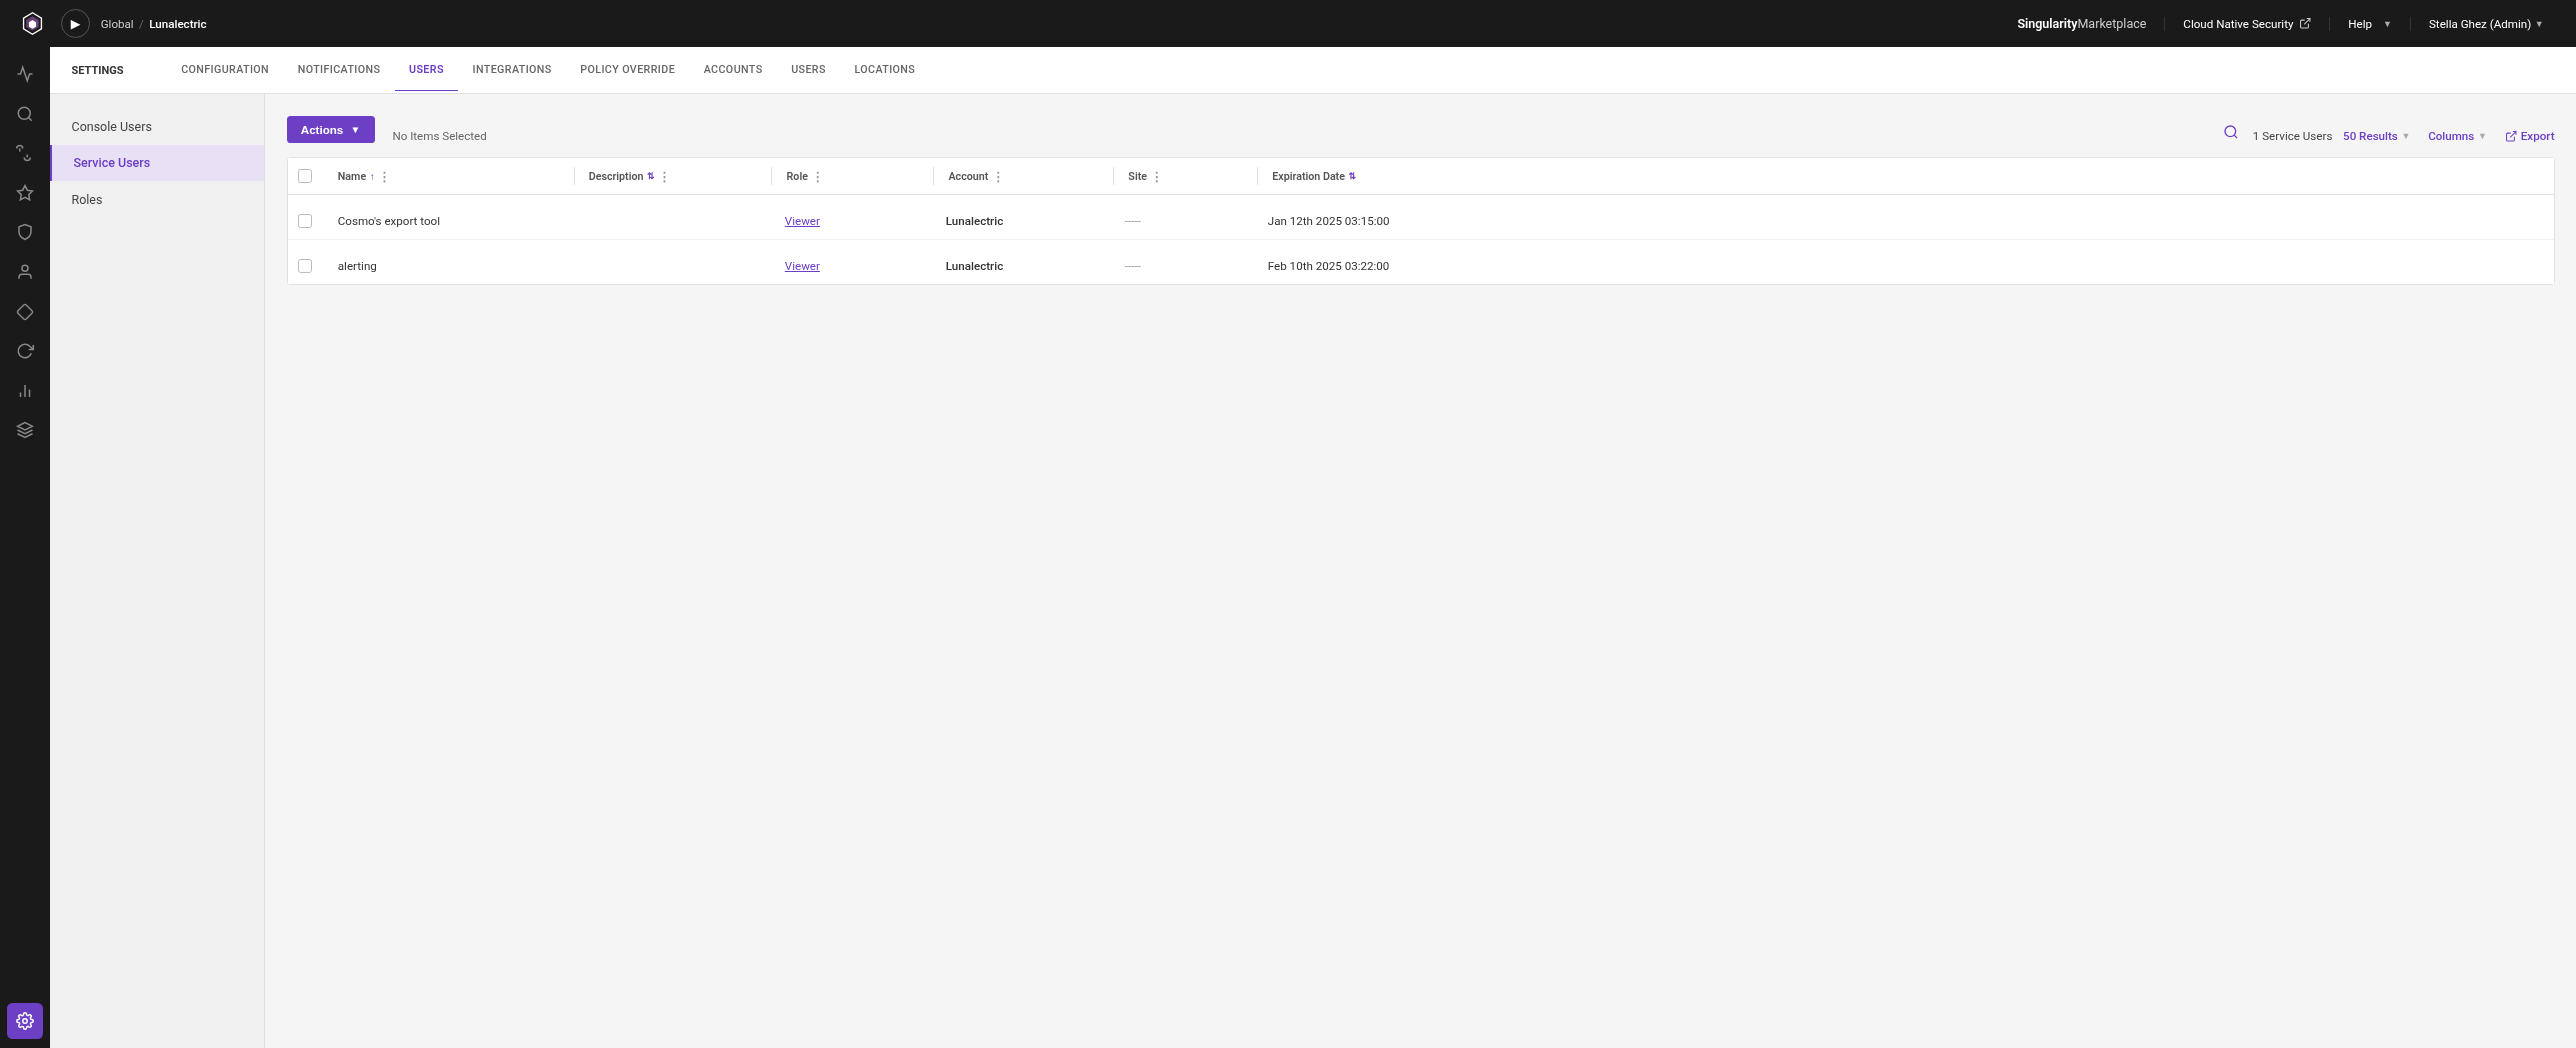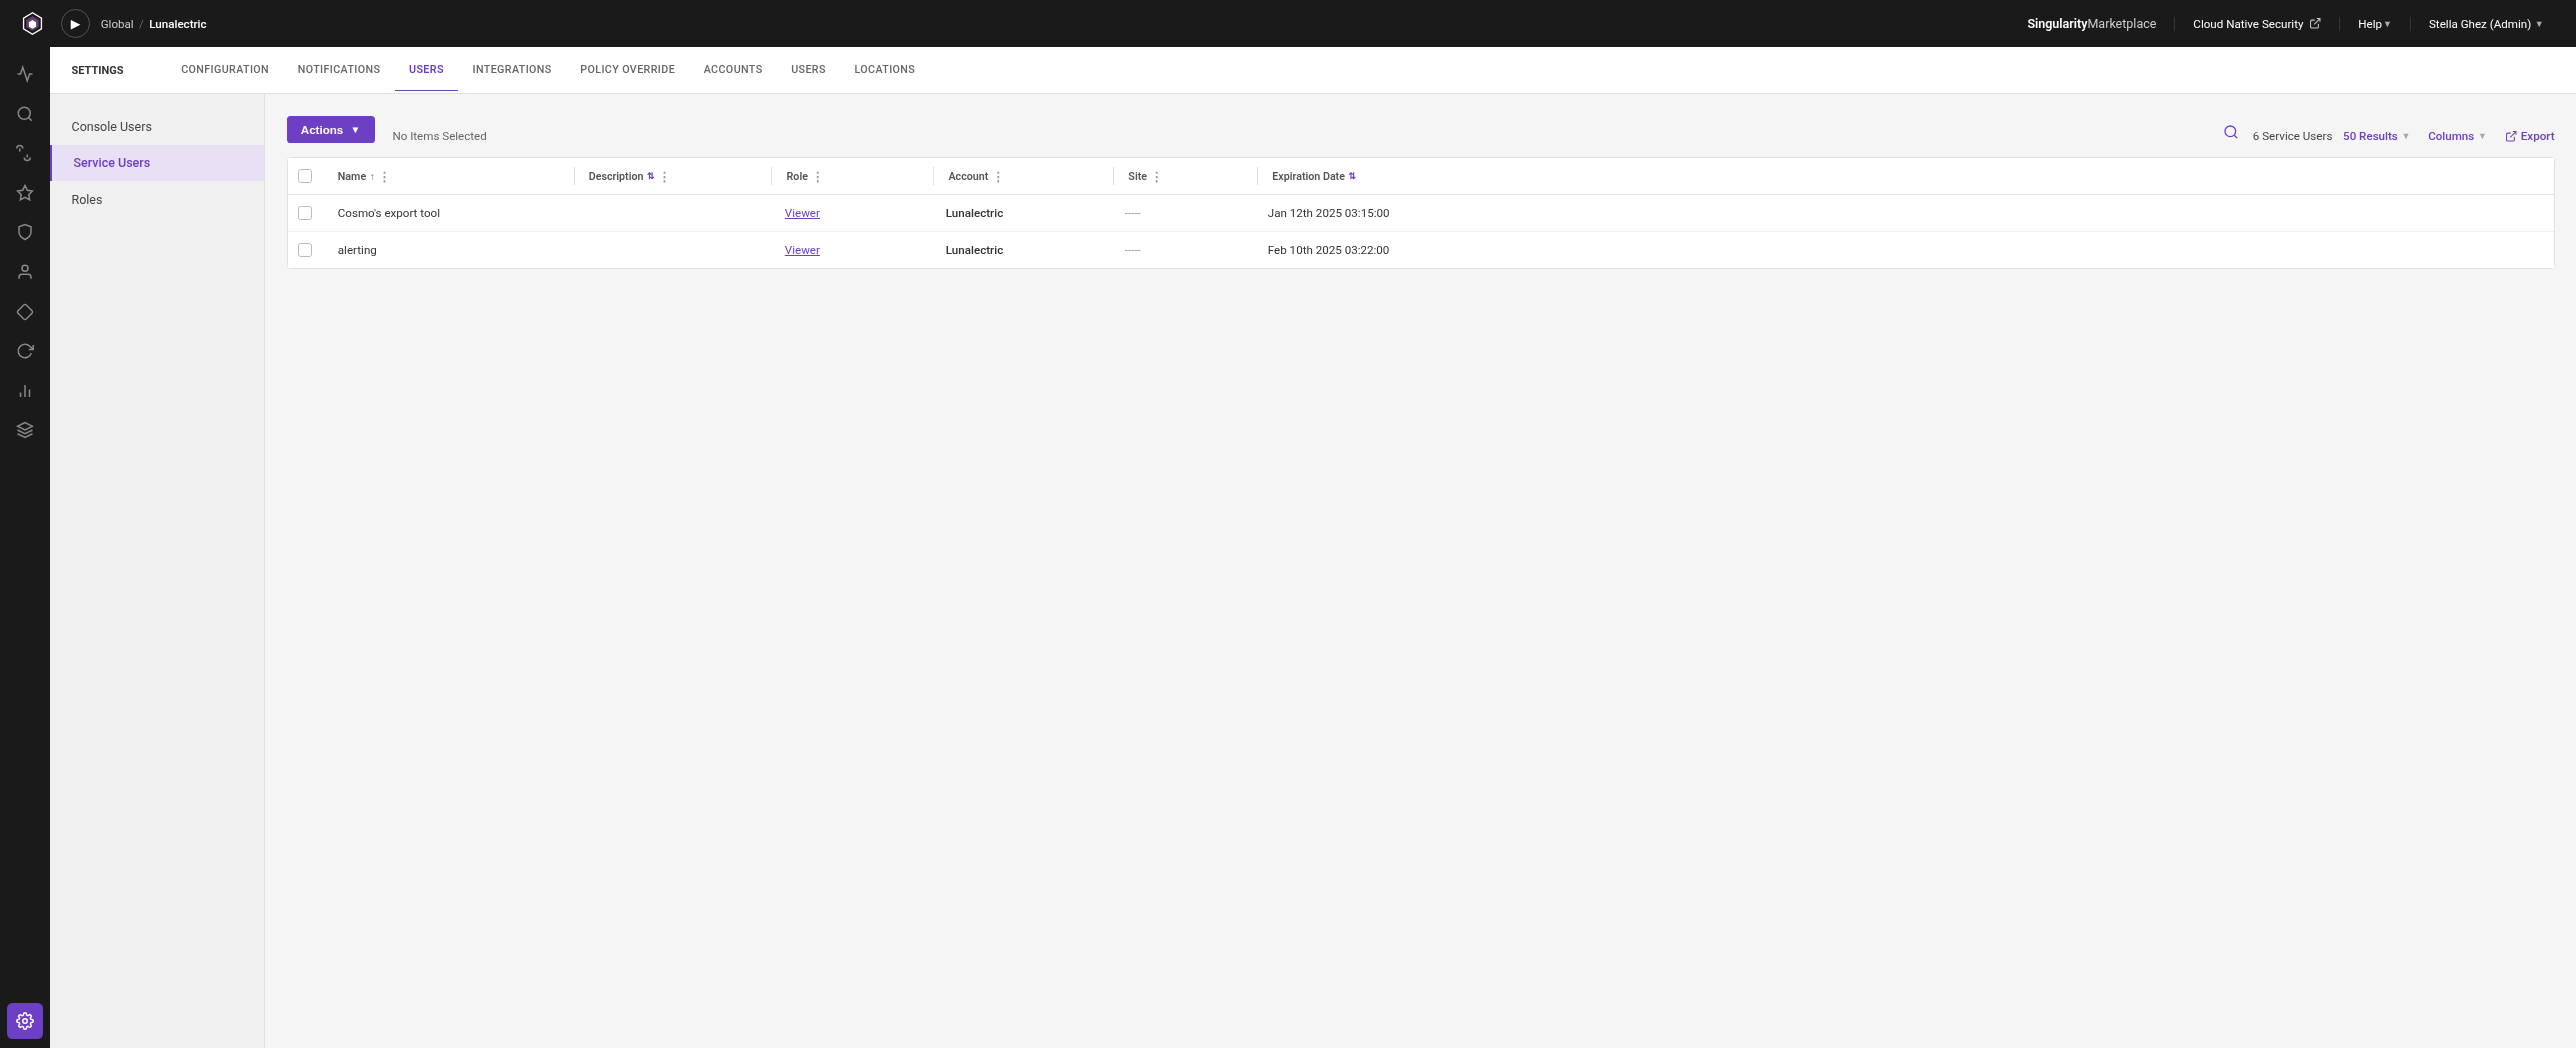--- a/index.html
+++ b/index.html
@@ -20,7 +20,7 @@
     .topnav-marketplace { font-size: 12.5px; color: #ccc; margin-right: 0; padding: 0 18px; display: flex; align-items: center; }
     .topnav-marketplace span.s { color: #fff; font-weight: 600; }
     .topnav-cns { display: flex; align-items: center; gap: 5.4px; padding: 0 18px; border-left: 0.9px solid #333; border-right: 0.9px solid #333; color: #fff; font-size: 11.6px; cursor: pointer; }
-    .topnav-help { display: flex; align-items: center; gap: 1px; padding: 0 18px; border-right: 0.9px solid #333; color: #fff; font-size: 11.6px; cursor: pointer; }
+    .topnav-help { display: flex; align-items: center; gap: 11px; padding: 0 18px; border-right: 0.9px solid #333; color: #fff; font-size: 11.6px; cursor: pointer; }
     .topnav-user { display: flex; align-items: center; gap: 3.6px; padding: 0 18px; color: #fff; font-size: 11.6px; cursor: pointer; }
     .chevron-down { font-size: 9px; color: #aaa; }
 

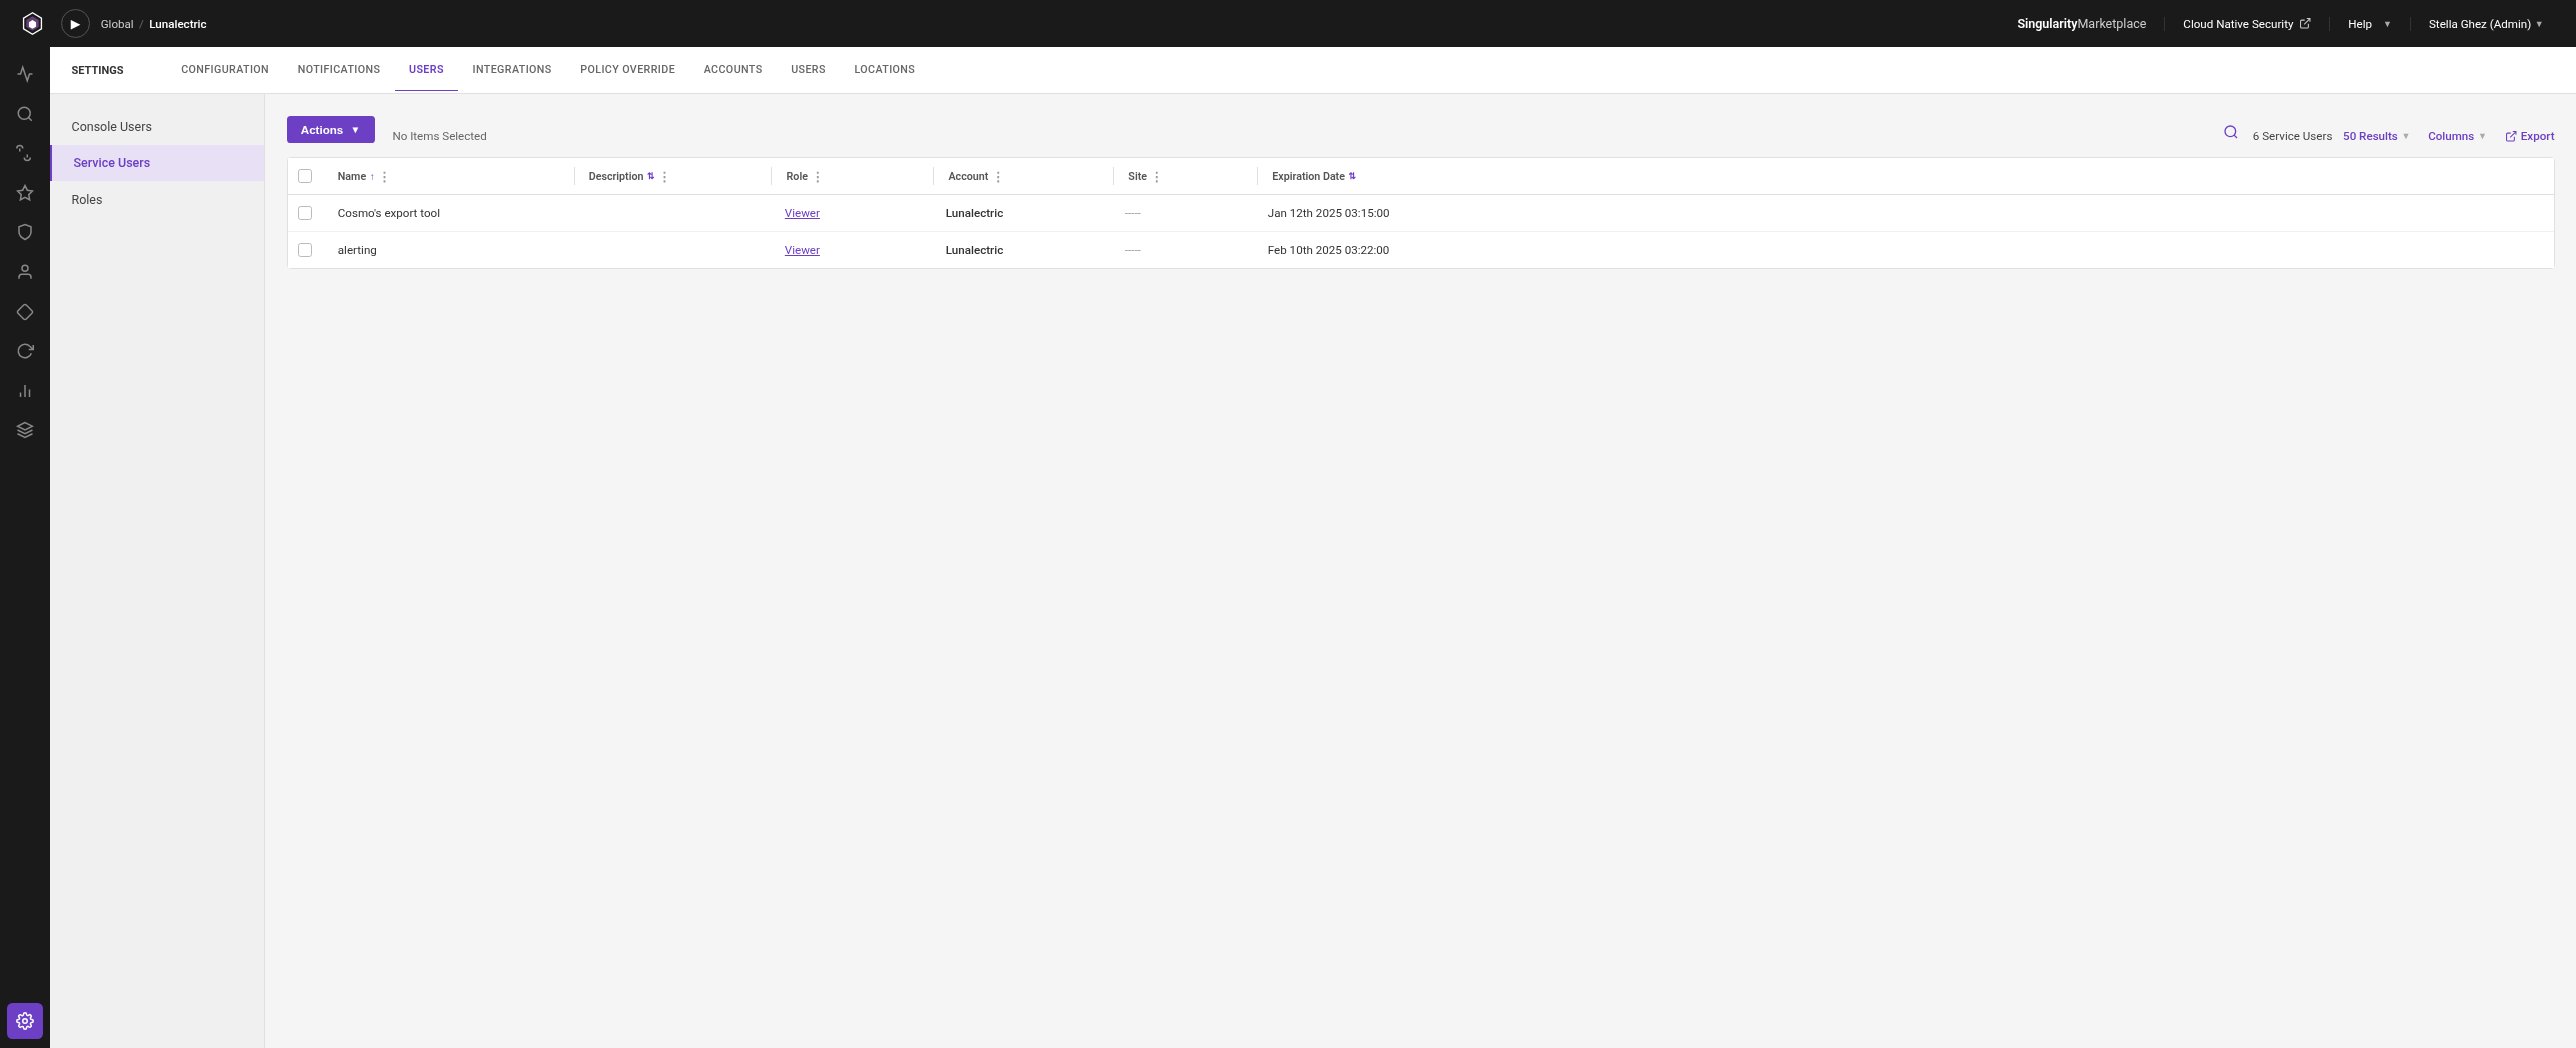--- a/index.html
+++ b/index.html
@@ -242,7 +242,7 @@
                 <line x1="21" y1="21" x2="16.65" y2="16.65"></line>
               </svg>
           </div>
-          <span class="service-count">6 Service Users</span>
+          <span class="service-count">1 Service Users</span>
           <div class="results-btn">
             <span>50 Results</span>
             <span class="chevron-down">▼</span>

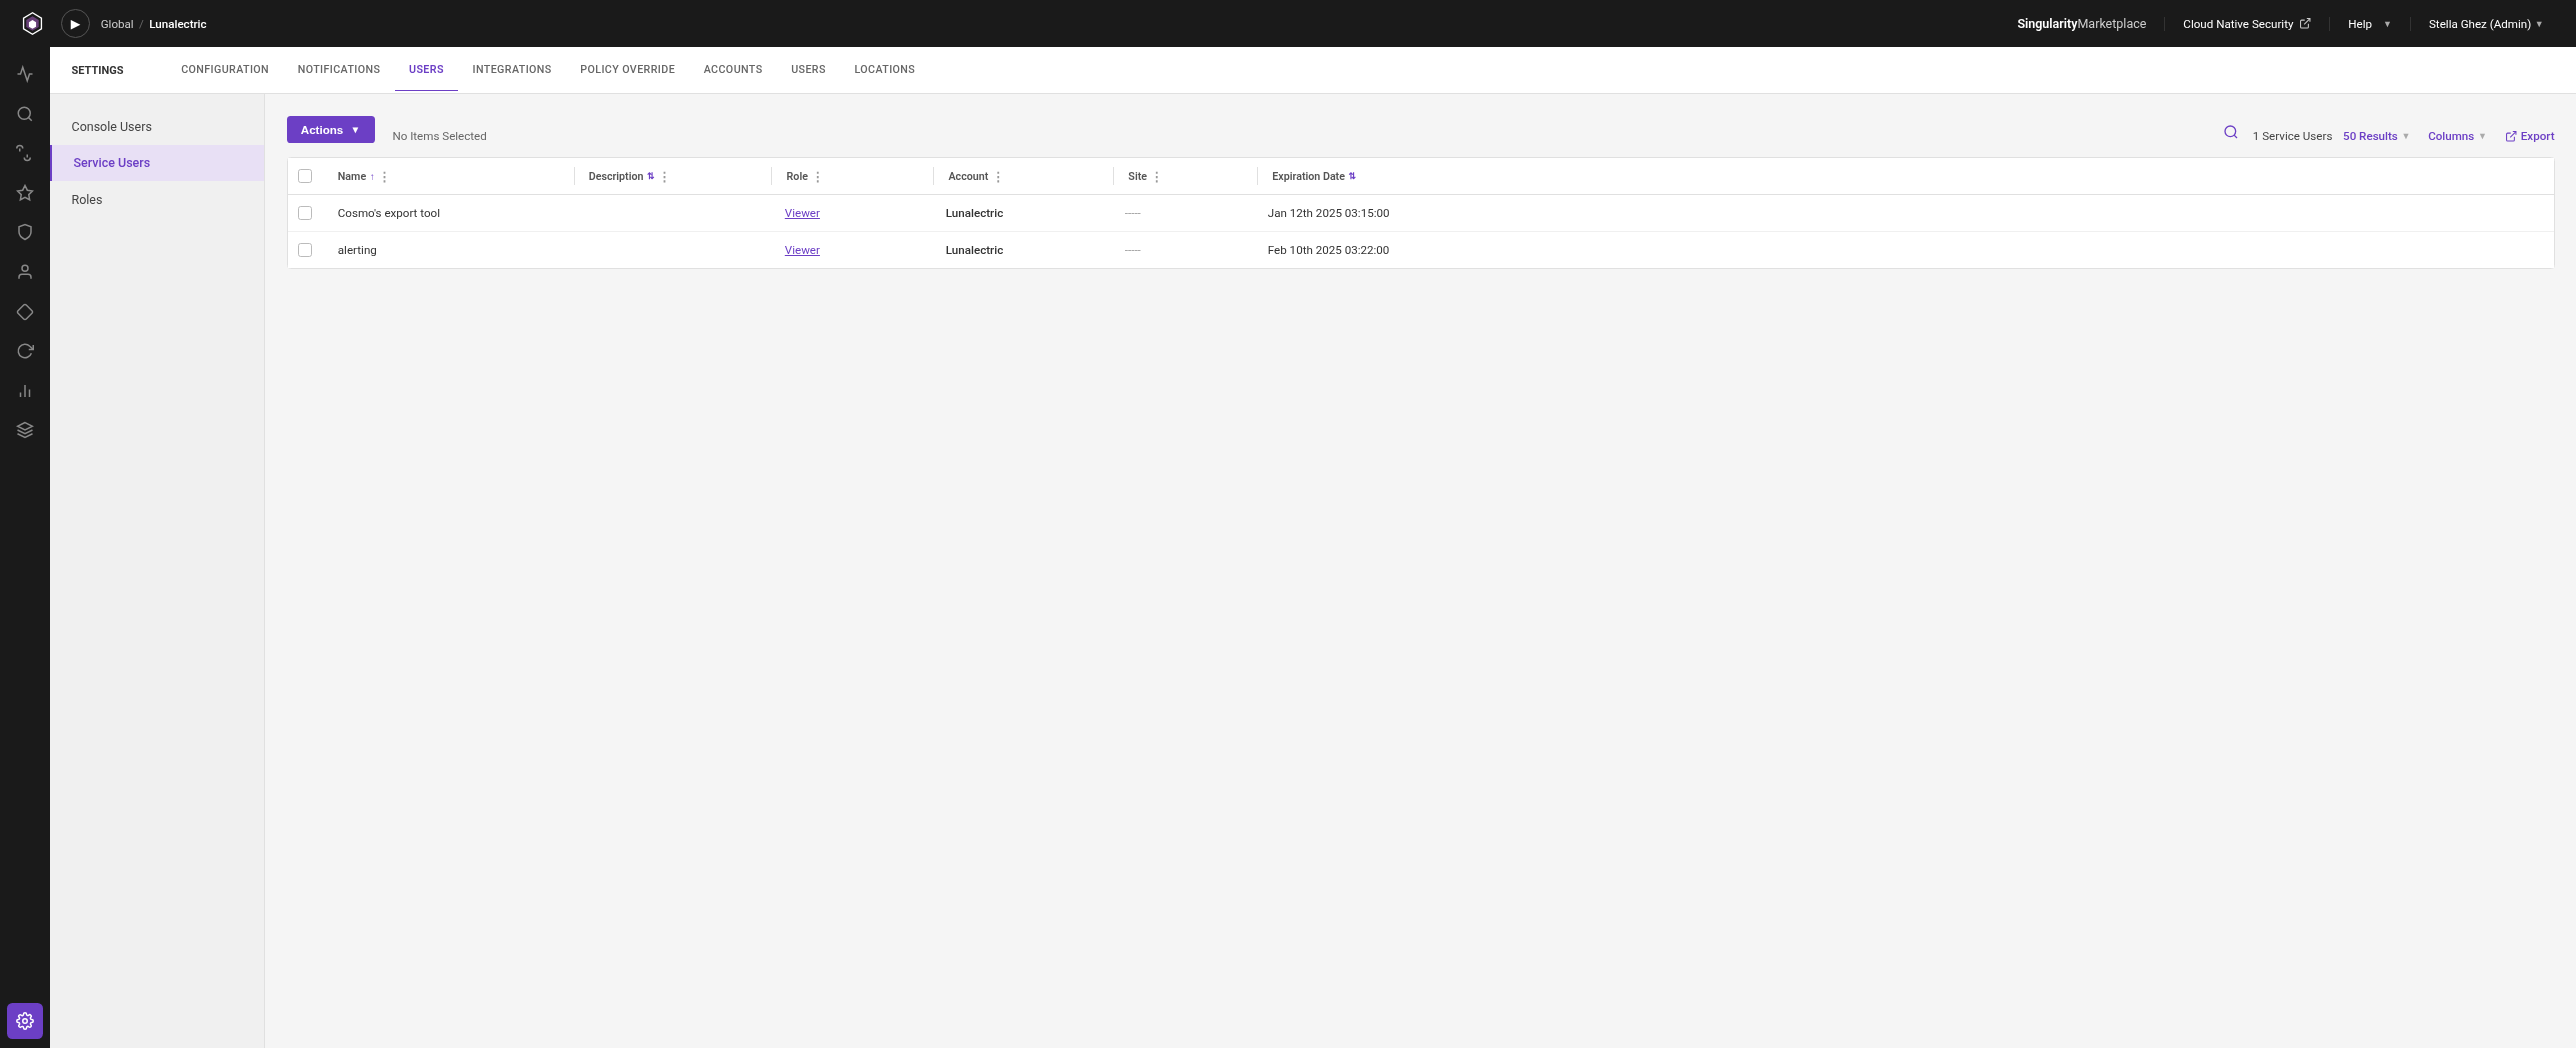--- a/index.html
+++ b/index.html
@@ -81,7 +81,7 @@
 
     .table-row { display: flex; align-items: center; border-bottom: 0.9px solid #f0f0f0; padding: 10.7px 0; background: #fff; }
     .table-row:last-child { border-bottom: none; }
-    .td { display: flex; align-items: center; font-size: 11.6px; color: #333; padding: 0 14.3px; flex: 1; }
+    .td { display: flex; align-items: center; font-size: 11.6px; color: #333; padding: 0 14.3px; flex: 1; margin-top: 8px; }
     .td.check { flex: 0 0 36px; padding: 0 10.7px; }
     .td.name { flex: 0 0 250px; font-weight: 400; }
     .td.desc { flex: 0 0 197px; }

